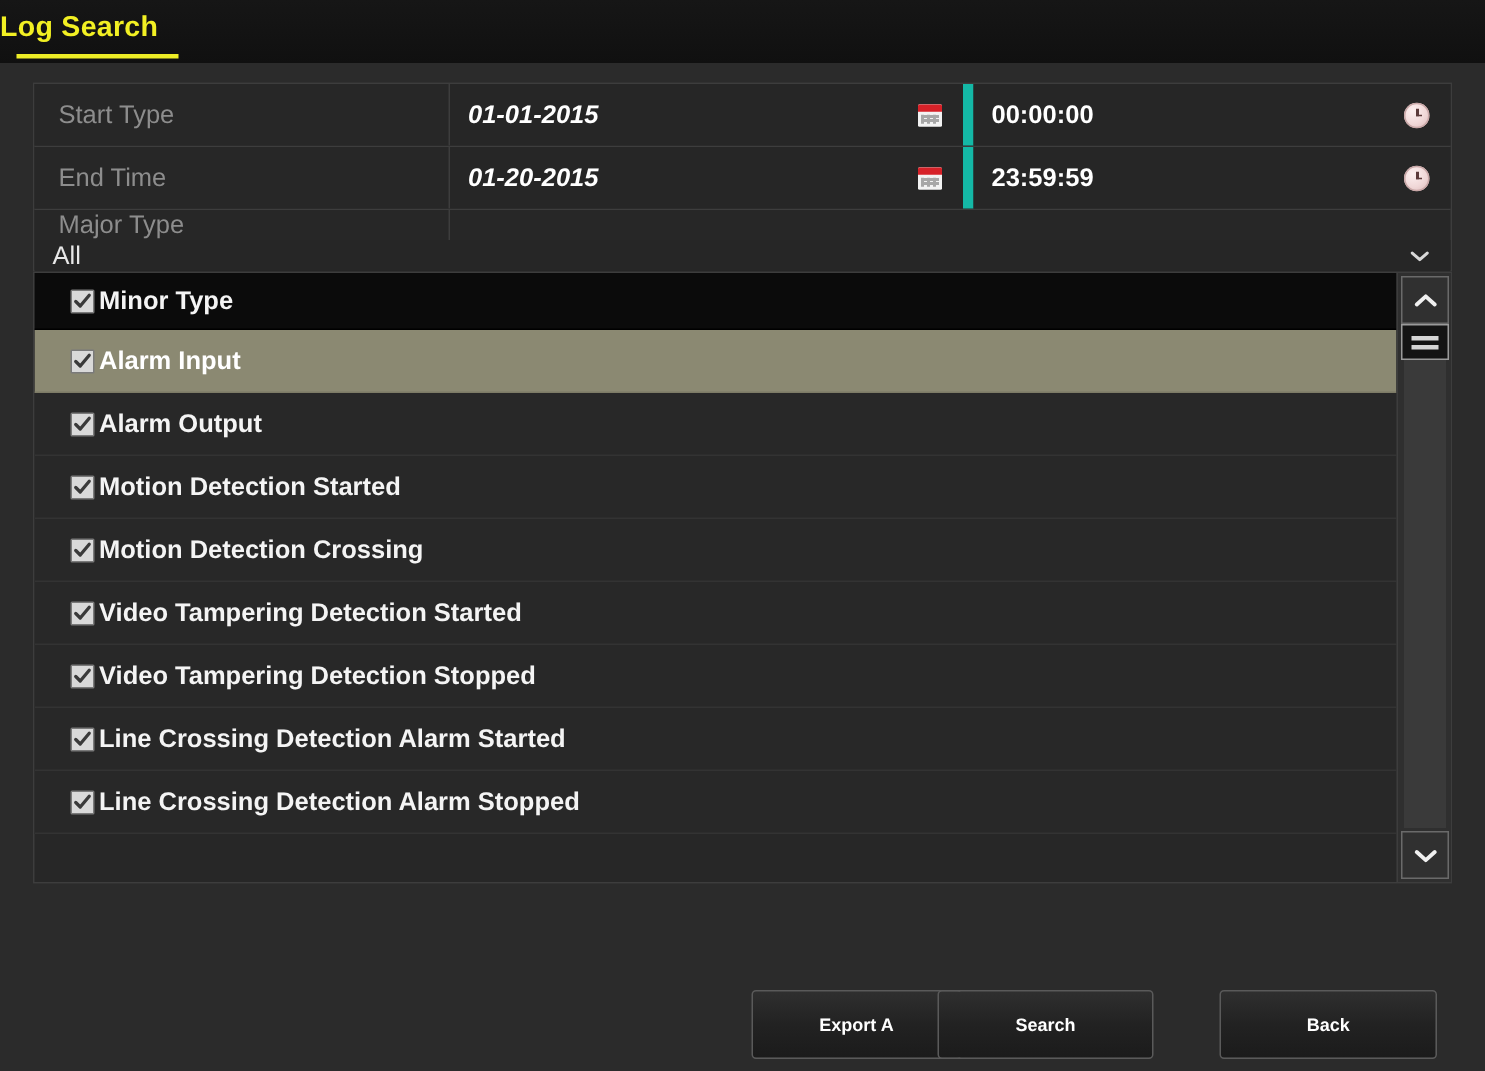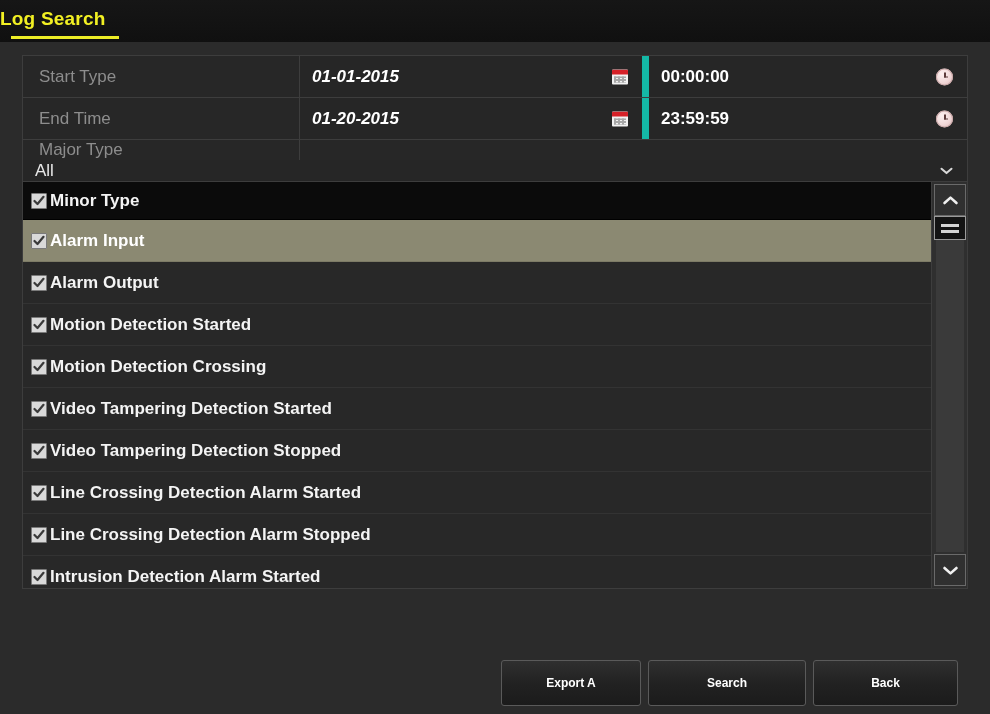--- a/index.html
+++ b/index.html
@@ -205,7 +205,7 @@
     border-bottom: 1px solid #333333;
     display: flex;
     align-items: center;
-    padding-left: 8px;
+    padding-left: 24px;
     font-size: 17px;
     font-weight: bold;
     color: #f4f4f4;

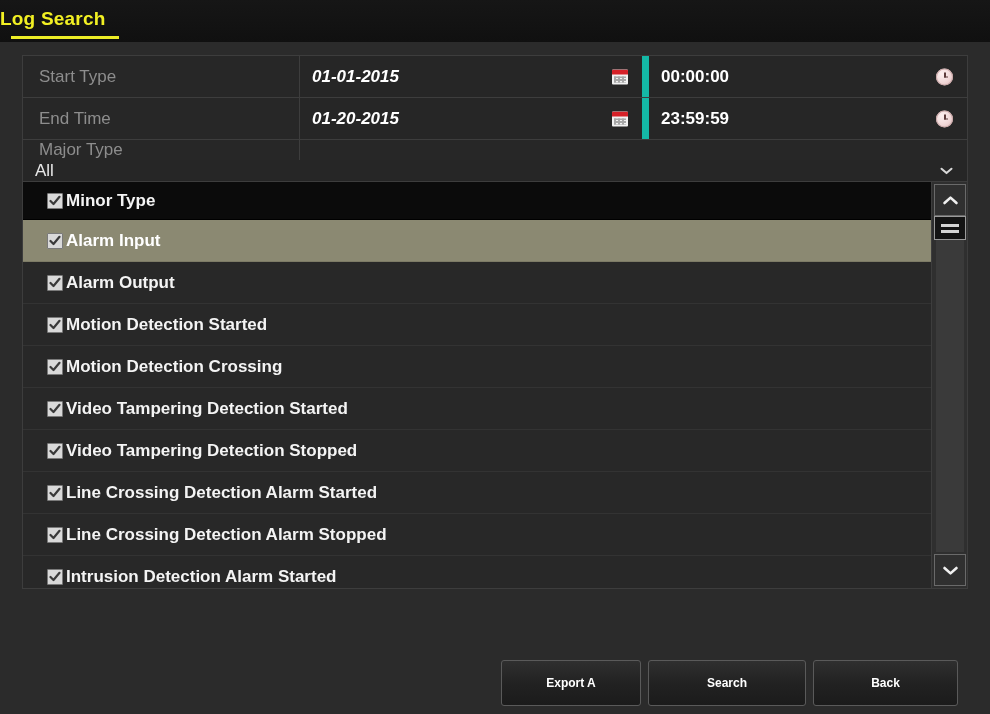--- a/index.html
+++ b/index.html
@@ -460,14 +460,6 @@
         <span>Line Crossing Detection Alarm Stopped</span>
       </div>
 
-      <div class="lrow">
-        <span class="cbox">
-          <svg width="12" height="12" viewBox="0 0 12 12">
-              <path d="M1.5 6 L4.5 9 L10.5 1.8" fill="none" stroke="#3a3a3a" stroke-width="2.2" stroke-linecap="round" stroke-linejoin="round"></path>
-            </svg>
-        </span>
-        <span>Intrusion Detection Alarm Started</span>
-      </div>
 
     </div>
 

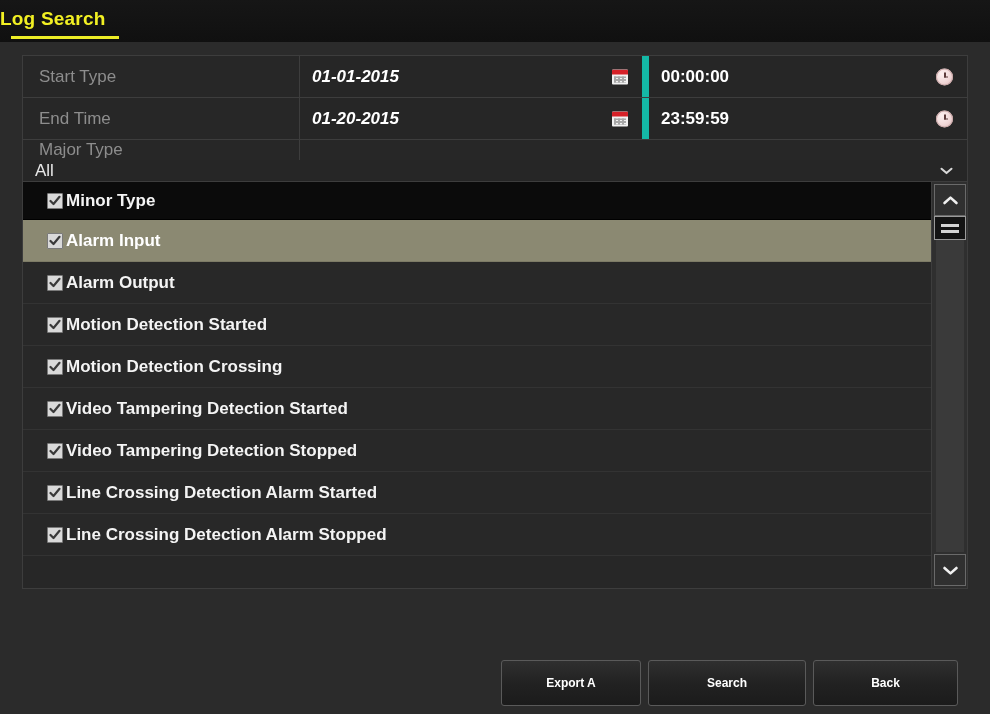--- a/index.html
+++ b/index.html
@@ -323,7 +323,7 @@
     white-space: nowrap;
   }
   #btn-export { left: 501px; width: 140px; }
-  #btn-search { left: 648px; width: 158px; }
+  #btn-search { left: 625px; width: 144px; }
   #btn-back   { left: 813px; width: 145px; }
 </style>
 </head>

